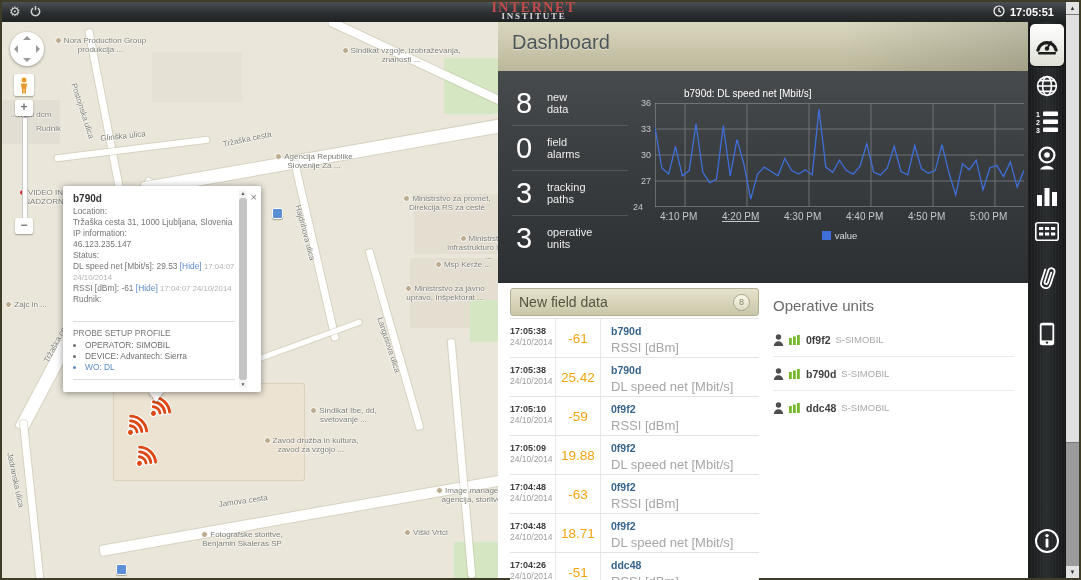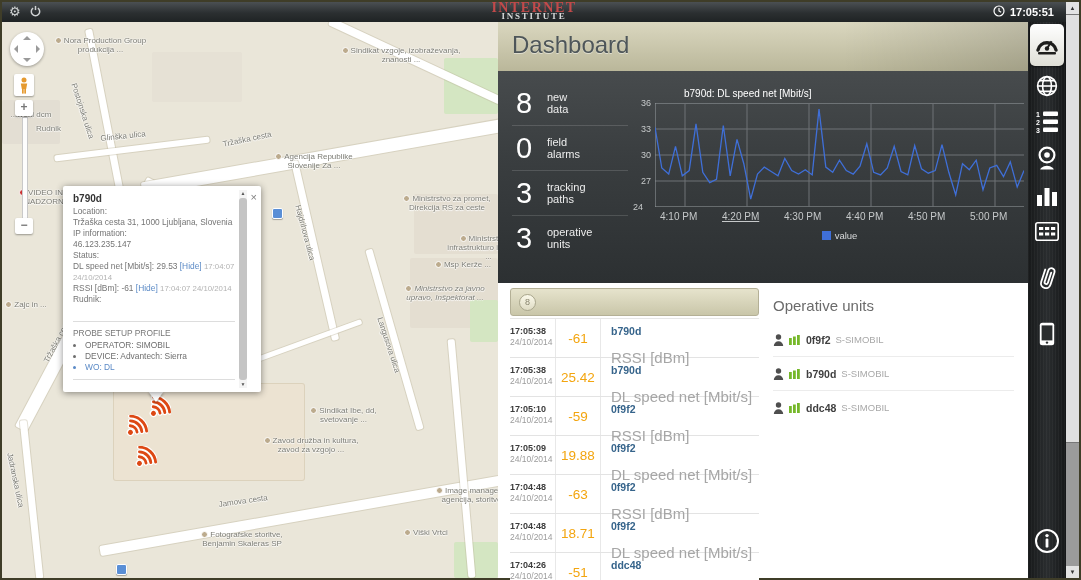--- a/index.html
+++ b/index.html
@@ -77,7 +77,7 @@
   .dash-header{position:absolute;top:0;left:0;right:0;height:49px;
     background:linear-gradient(90deg,rgba(0,0,0,0) 65%,rgba(0,0,0,.13)),linear-gradient(#dad7bf,#bab79a);
     border-bottom:1px solid #a7a489}
-  .dash-title{display:inline-block;margin:9px 0 0 14px;font-size:24px;color:#4e5659;
+  .dash-title{display:inline-block;margin:9px 0 0 14px;font-size:20px;color:#4e5659;
     text-shadow:0 1px 0 rgba(255,255,255,.45)}
   #dark{position:absolute;top:49px;left:0;right:0;height:212px;
     background:linear-gradient(#474b4d,#3a3e40 40%,#2c3032)}

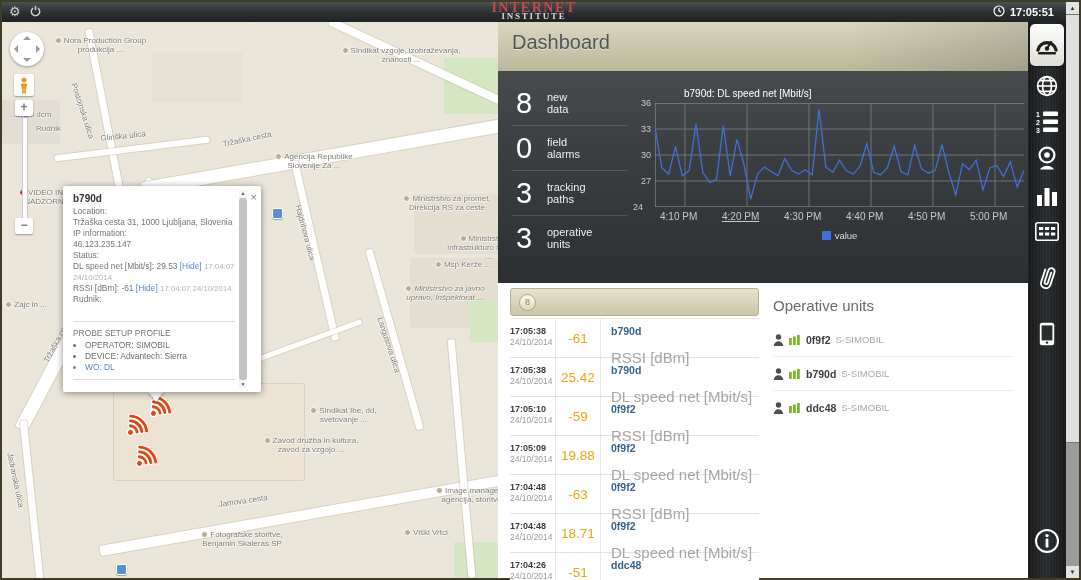--- a/index.html
+++ b/index.html
@@ -204,7 +204,7 @@
         <div class="maplabel" style="left: 300px; top: 182px; transform: rotate(75deg);">Hajdrihova ulica</div>
         <div class="maplabel multi" style="left: 444px; top: 212px; width: 85px;"><i class="dot"></i>Ministrstvo za infrastrukturo in prostor ...</div>
         <div class="maplabel multi" style="left: 432px; top: 238px; width: 58px;"><i class="dot"></i>Msp Kerže ...</div>
-        <div class="maplabel multi" style="left: 394px; top: 262px; width: 98px; font-style: italic;"><i class="dot"></i>Ministrstvo za javno upravo, Inšpektorat ...</div>
+        <div class="maplabel multi" style="left: 394px; top: 262px; width: 98px;"><i class="dot"></i>Ministrstvo za javno upravo, Inšpektorat ...</div>
         <div class="maplabel" style="left: 382px; top: 294px; transform: rotate(72deg);">Langusova ulica</div>
         <div class="maplabel multi" style="left: 0px; top: 278px; width: 48px;"><i class="dot"></i>Zajc in ...</div>
         <div class="maplabel" style="left: 40px; top: 338px; transform: rotate(-62deg);">Tržaška cesta</div>

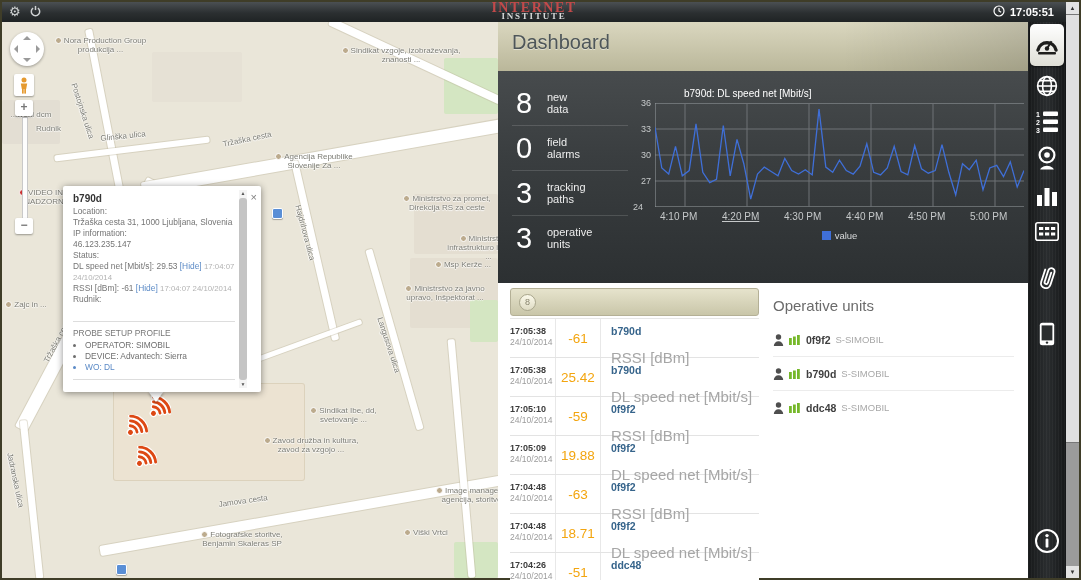--- a/index.html
+++ b/index.html
@@ -392,6 +392,7 @@
     <div class="contentwrap">
       <div class="nfd">
         <div class="nfd-header">
+          <span class="nfd-title">New field data</span>
           <span class="badge">8</span>
         </div>
         <div id="nfd-rows">

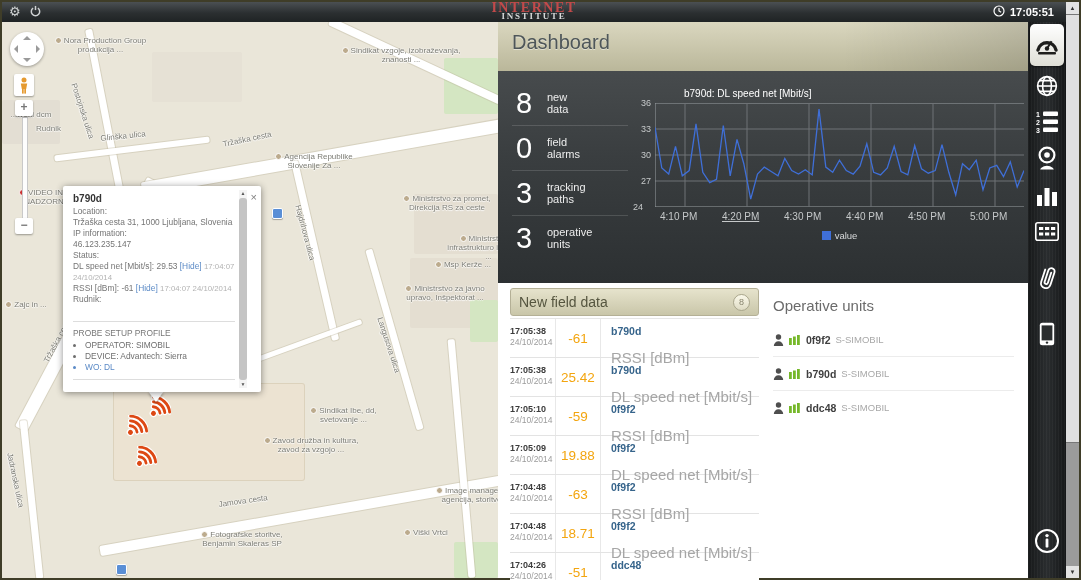--- a/index.html
+++ b/index.html
@@ -112,7 +112,7 @@
     font-size:13.5px;color:#f3a50f}
   .c3{flex:1;border-left:1px solid #e8e8e8;padding:6px 0 0 10px}
   .c3 .n{font-size:10.5px;font-weight:bold;color:#36648b}
-  .c3 .m{font-size:15px;color:#a6a6a6;margin-top:12px}
+  .c3 .m{font-size:13px;color:#a6a6a6;margin-top:3px}
 
   .units{position:absolute;left:275px;top:5px;right:14px}
   .units-title{font-size:15px;color:#6b6b6b;margin:9px 0 9px 0}

